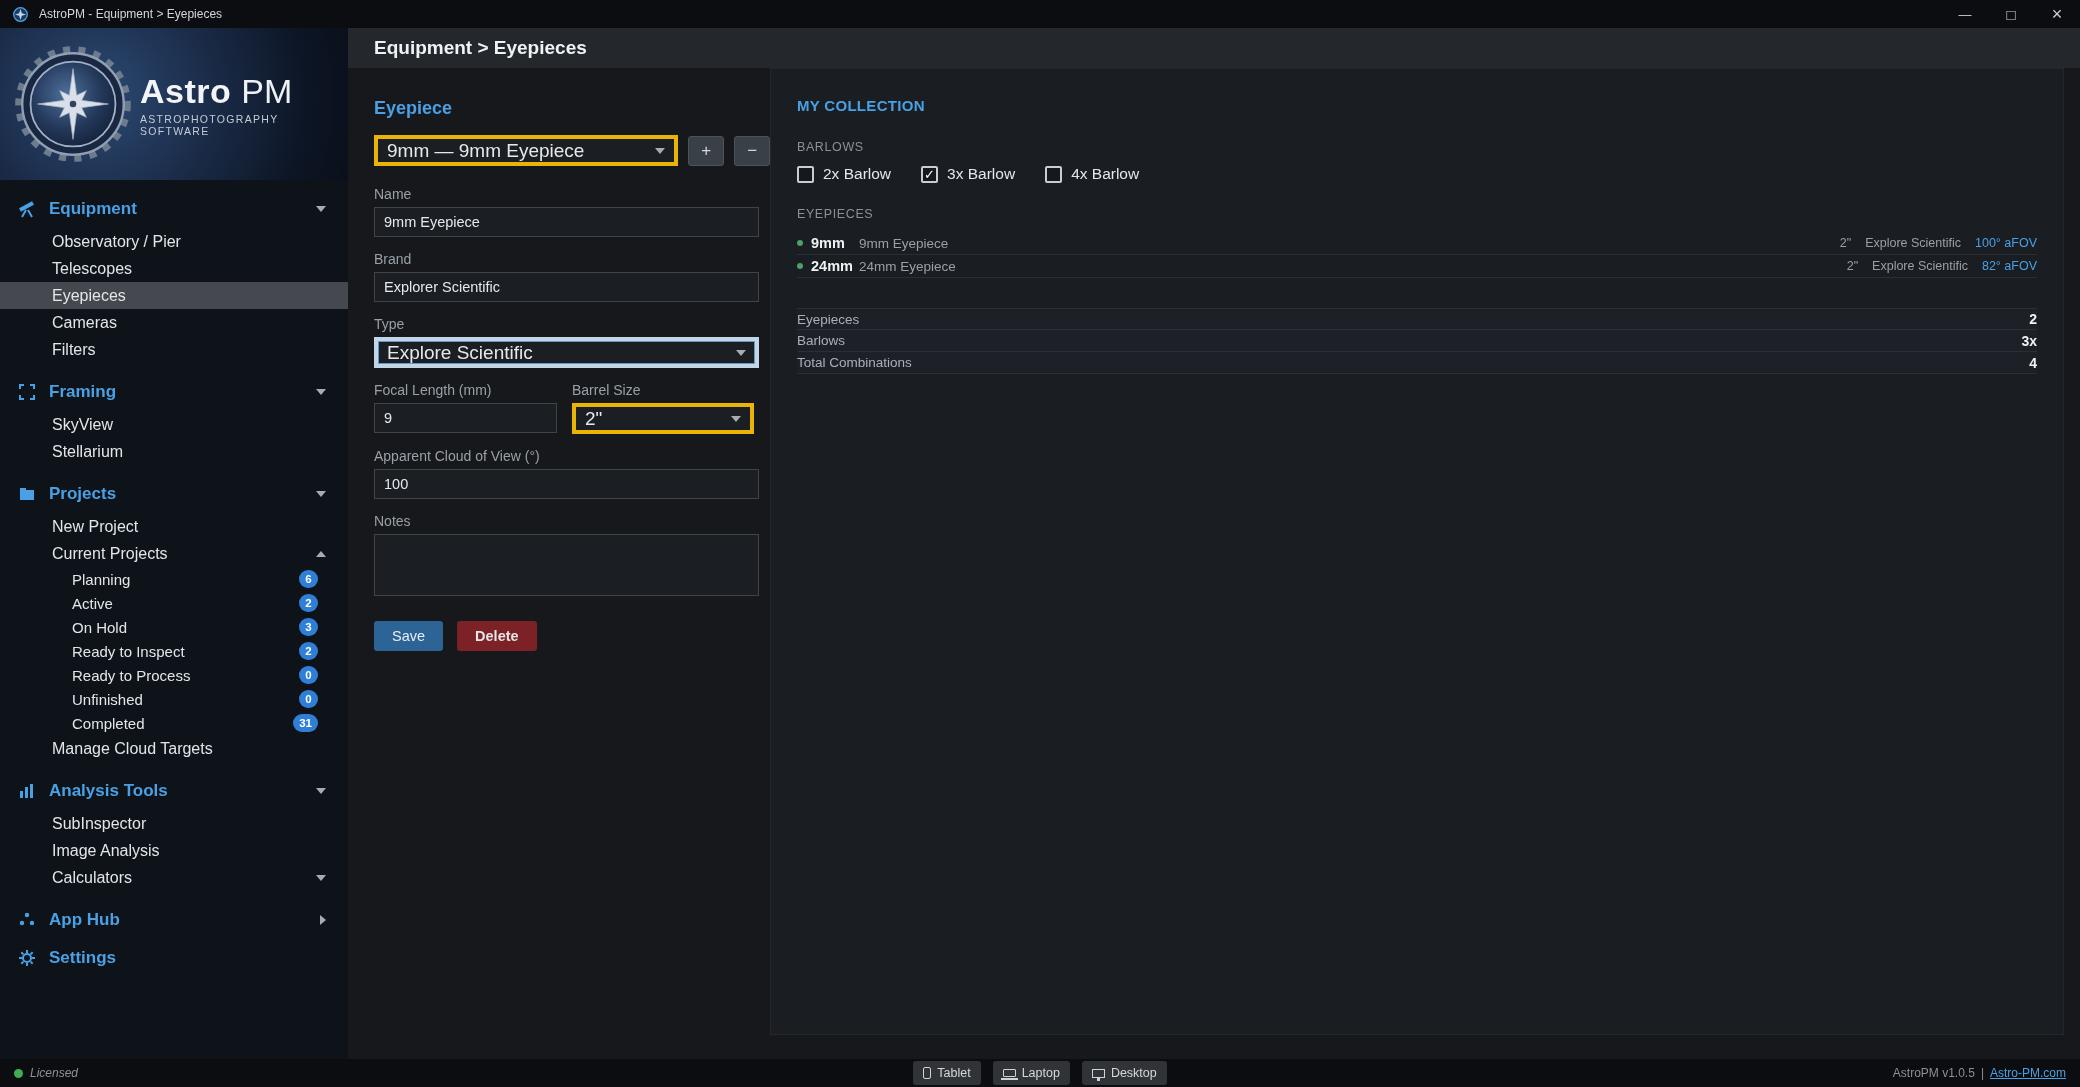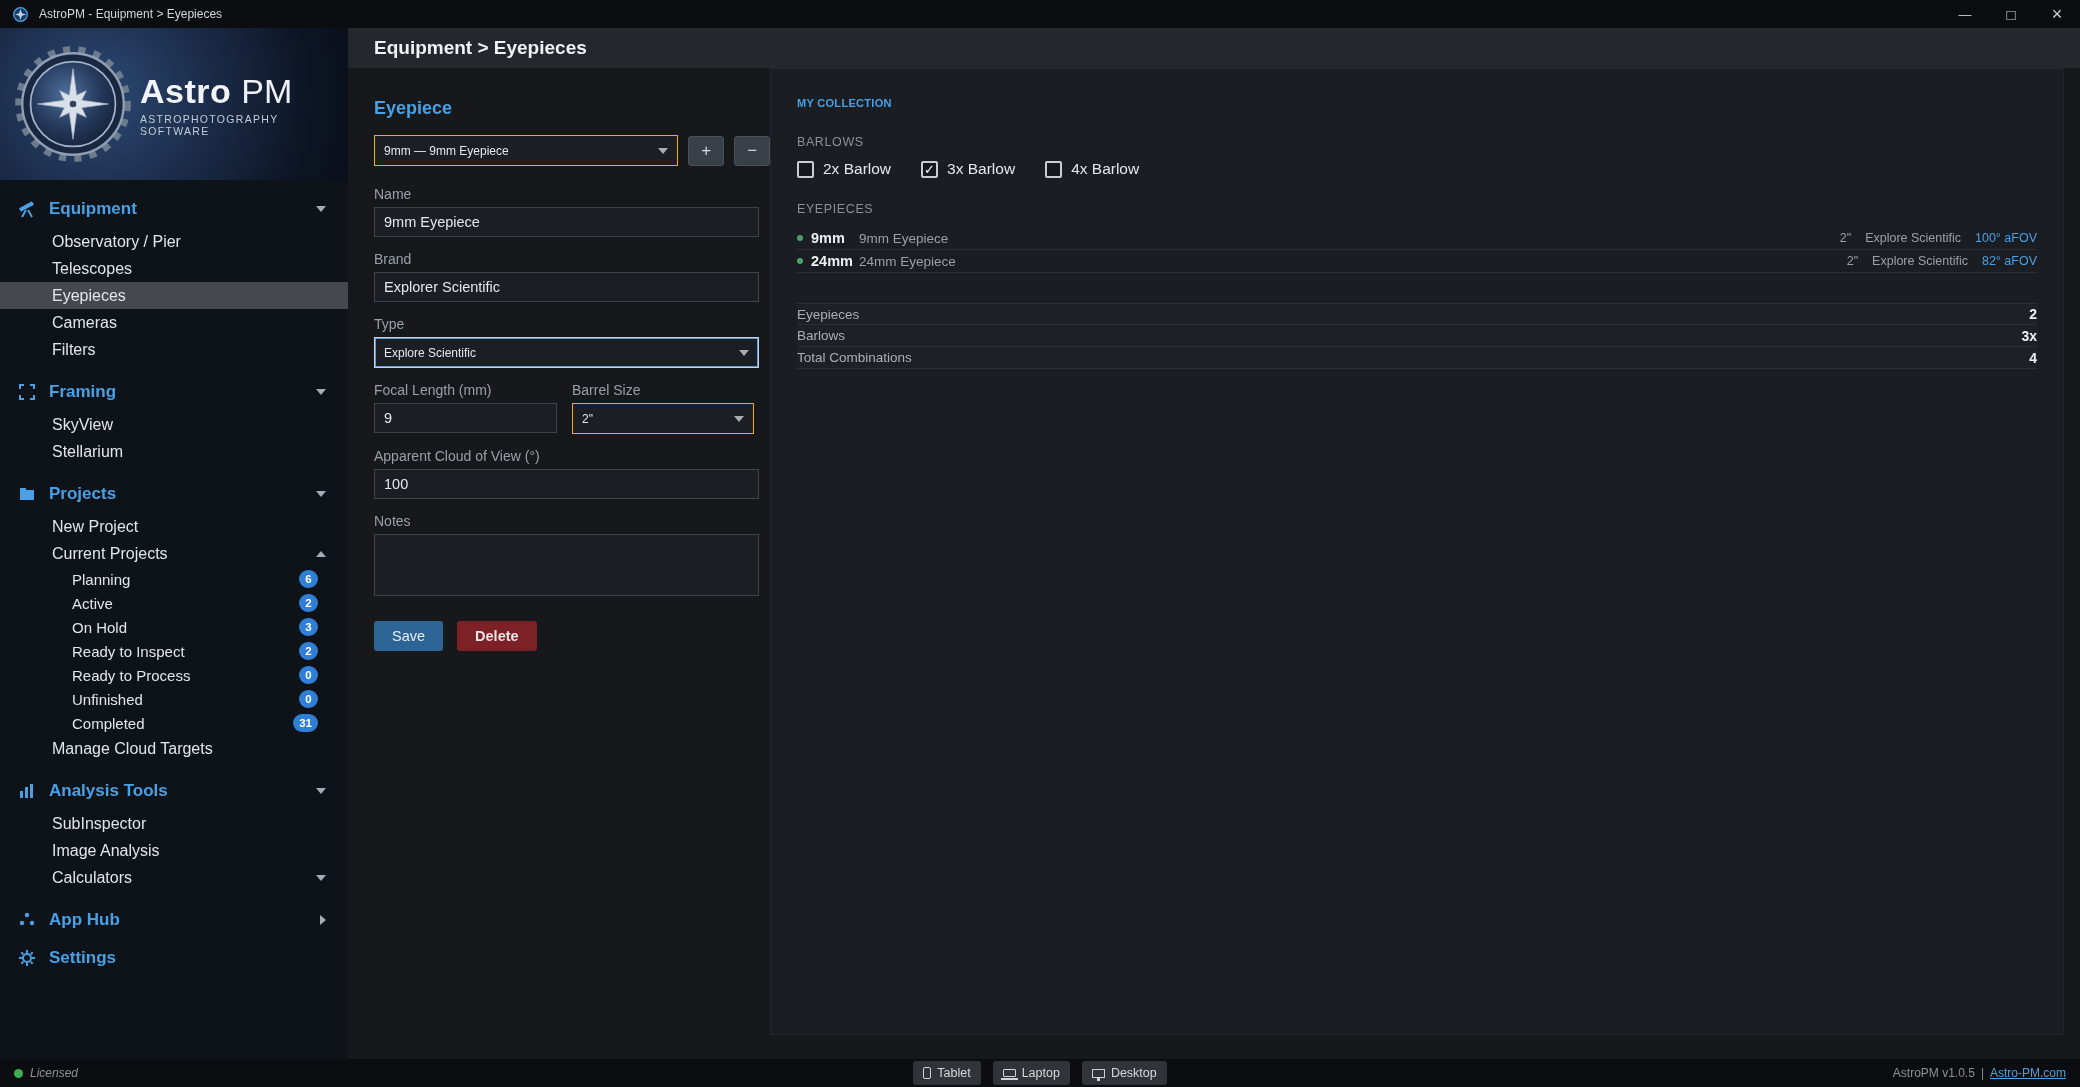--- a/index.html
+++ b/index.html
@@ -85,7 +85,7 @@
 
   
   .collection-panel { flex:1; margin:0 16px 24px 0; background:#1a1d22; border:1px solid #24282e; padding:28px 26px; min-width:0; }
-  .panel-title { font-size:11px; font-weight:700; color:#4aa0e4; letter-spacing:0.3px; margin-bottom:26px; }
+  .panel-title { font-size:15px; font-weight:700; color:#4aa0e4; letter-spacing:0.3px; margin-bottom:26px; }
   .group-label { font-size:12.5px; color:#8b9197; letter-spacing:0.6px; margin-bottom:11px; }
   .cb-row { display:flex; align-items:center; margin-bottom:24px; }
   .checkbox { display:flex; align-items:center; margin-right:30px; }

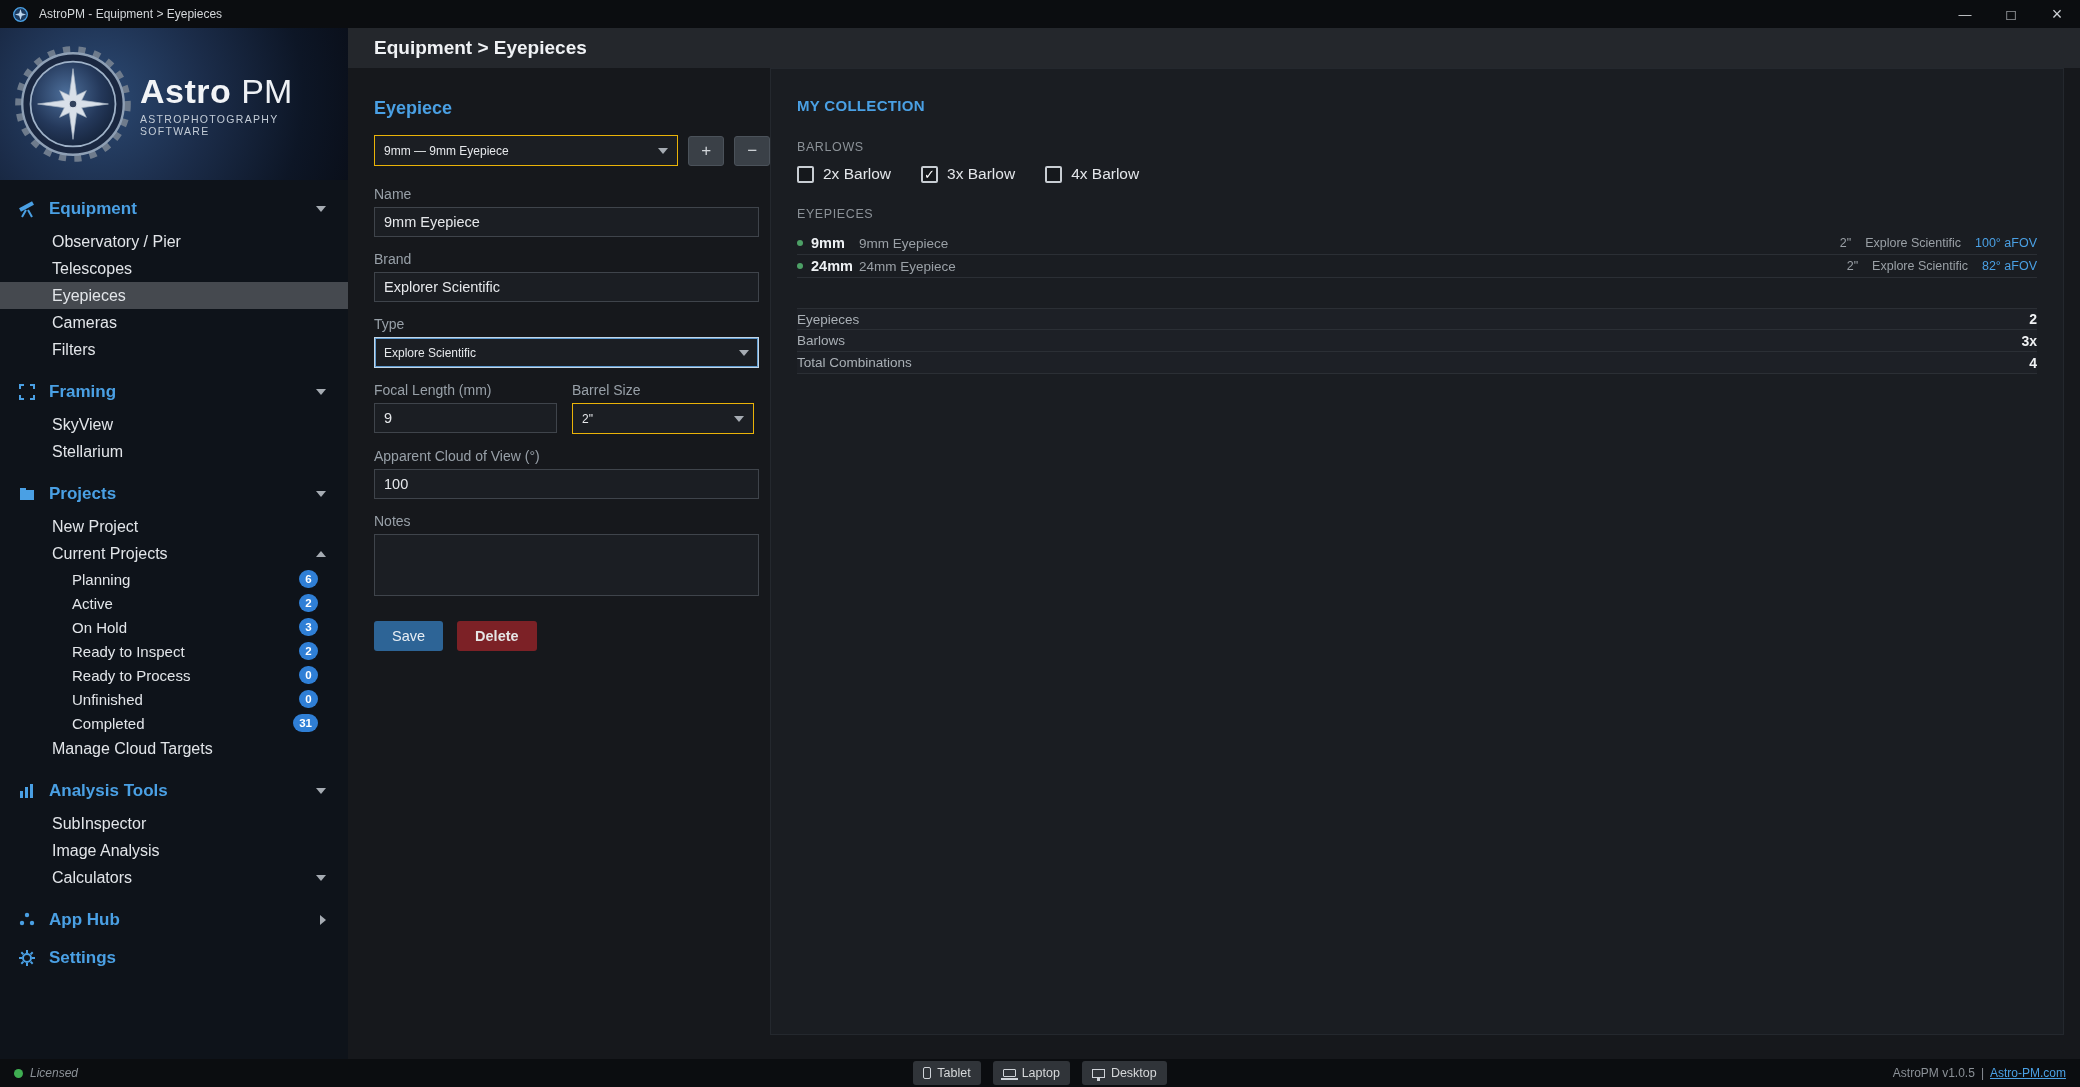--- a/index.html
+++ b/index.html
@@ -61,7 +61,7 @@
   .form-col { width:422px; flex:none; padding:30px 0 0 26px; }
   .form-title { font-size:18px; font-weight:700; color:#4aa0e4; margin-bottom:16px; }
   .selector-row { display:flex; align-items:center; margin-bottom:20px; }
-  .combo { height:31px; background:#1b1e23; border:1px solid #eab308; display:flex; align-items:center; padding-left:9px; color:#e6e8eb; font-size:12px; }
+  .combo { height:31px; background:#1b1e23; border:4px solid #eab308; display:flex; align-items:center; padding-left:9px; color:#e6e8eb; font-size:19px; }
   .combo .combo-value { flex:1; white-space:nowrap; overflow:hidden; }
   .combo .combo-caret { width:28px; display:flex; align-items:center; justify-content:center; align-self:stretch; }
   .combo.focused { border-color:#c4d6e6; box-shadow:inset 0 0 0 1px #5f9bd0; }

